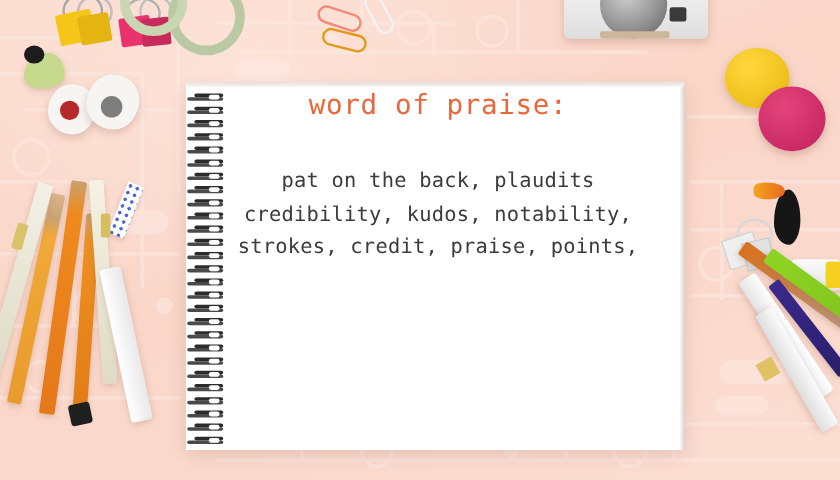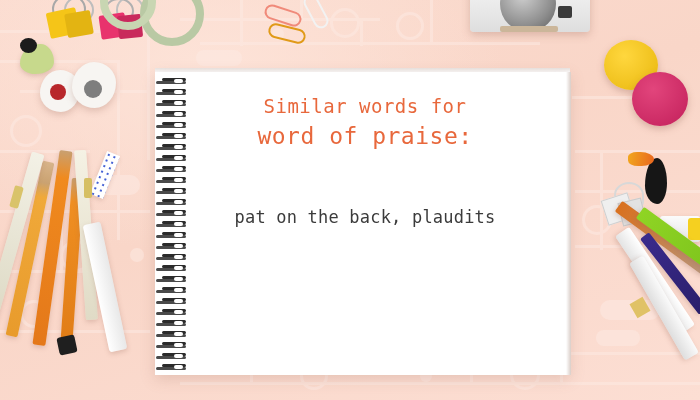--- a/index.html
+++ b/index.html
@@ -363,7 +363,6 @@
   </div>
 
   <div class="content">
-    <div class="title1">Similar words for</div>
     <div class="title2">word of praise:</div>
     <div class="words">
       <div>pat on the back, plaudits</div>

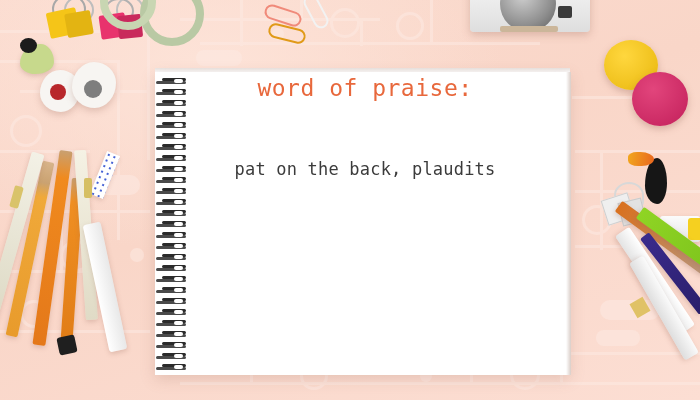--- a/index.html
+++ b/index.html
@@ -46,7 +46,7 @@
     display:flex;flex-direction:column;align-items:center;}
   .title1{margin-top:22px;font-size:19px;color:#e8683c;letter-spacing:.5px;line-height:1.35;}
   .title2{font-size:23px;color:#e8683c;letter-spacing:.5px;line-height:1.4;}
-  .words{margin-top:52px;font-size:17px;color:#3b3b3b;line-height:1.62;text-align:center;letter-spacing:.2px;}
+  .words{margin-top:34px;font-size:17px;color:#3b3b3b;line-height:1.62;text-align:center;letter-spacing:.2px;}
   .words div{white-space:nowrap;}
 
   

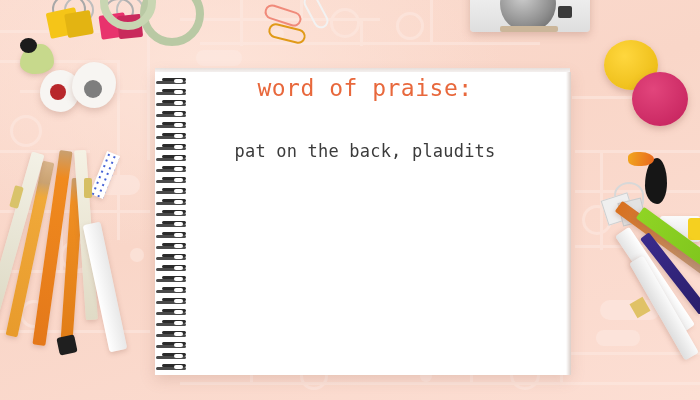--- a/index.html
+++ b/index.html
@@ -366,6 +366,7 @@
     <div class="title2">word of praise:</div>
     <div class="words">
       <div>pat on the back, plaudits</div>
+      <div>credibility, kudos, notability,</div>
     </div>
   </div>
 

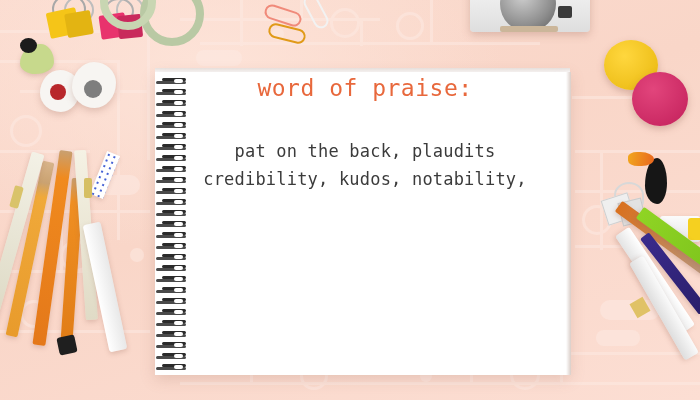--- a/index.html
+++ b/index.html
@@ -367,6 +367,7 @@
     <div class="words">
       <div>pat on the back, plaudits</div>
       <div>credibility, kudos, notability,</div>
+      <div>strokes, credit, praise, points,</div>
     </div>
   </div>
 

